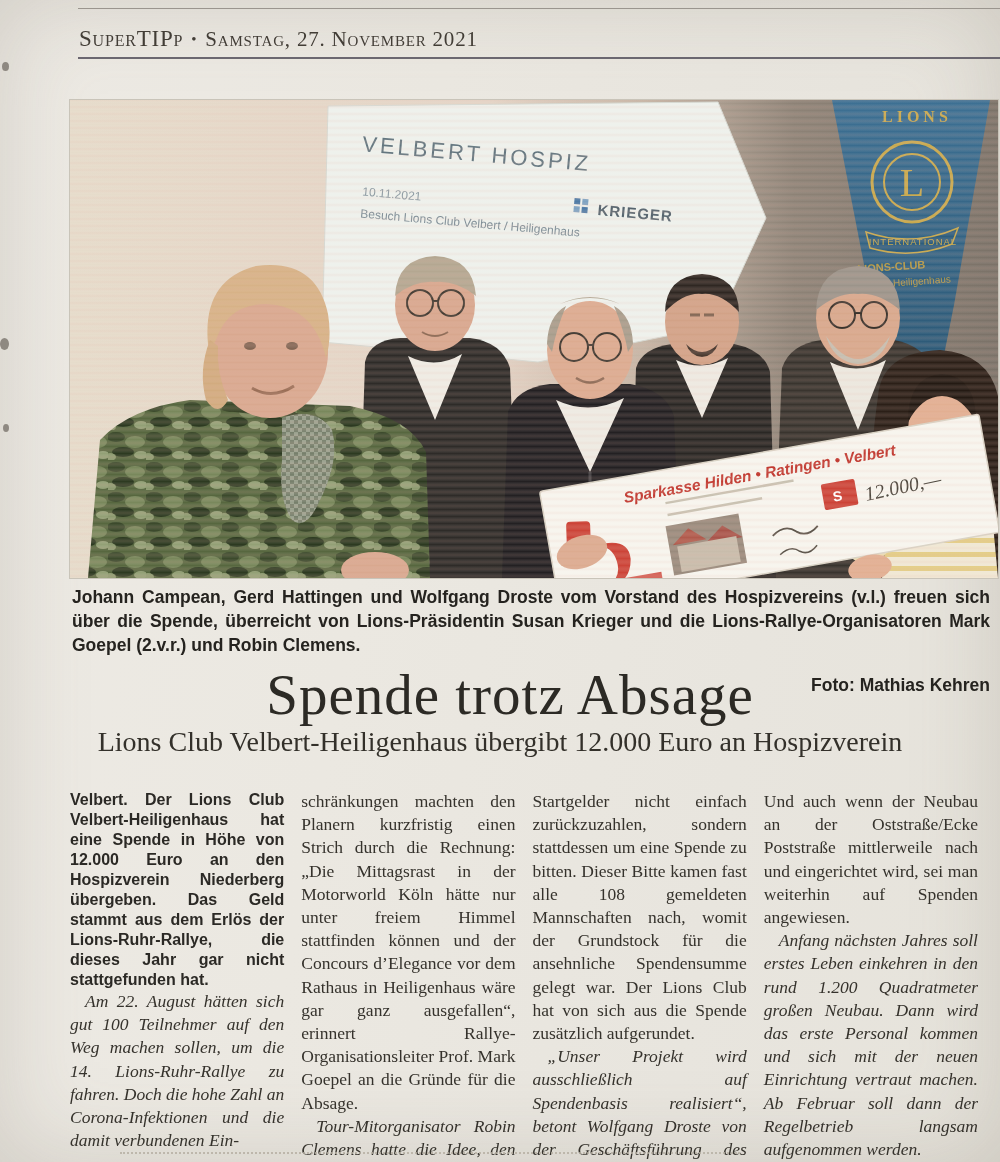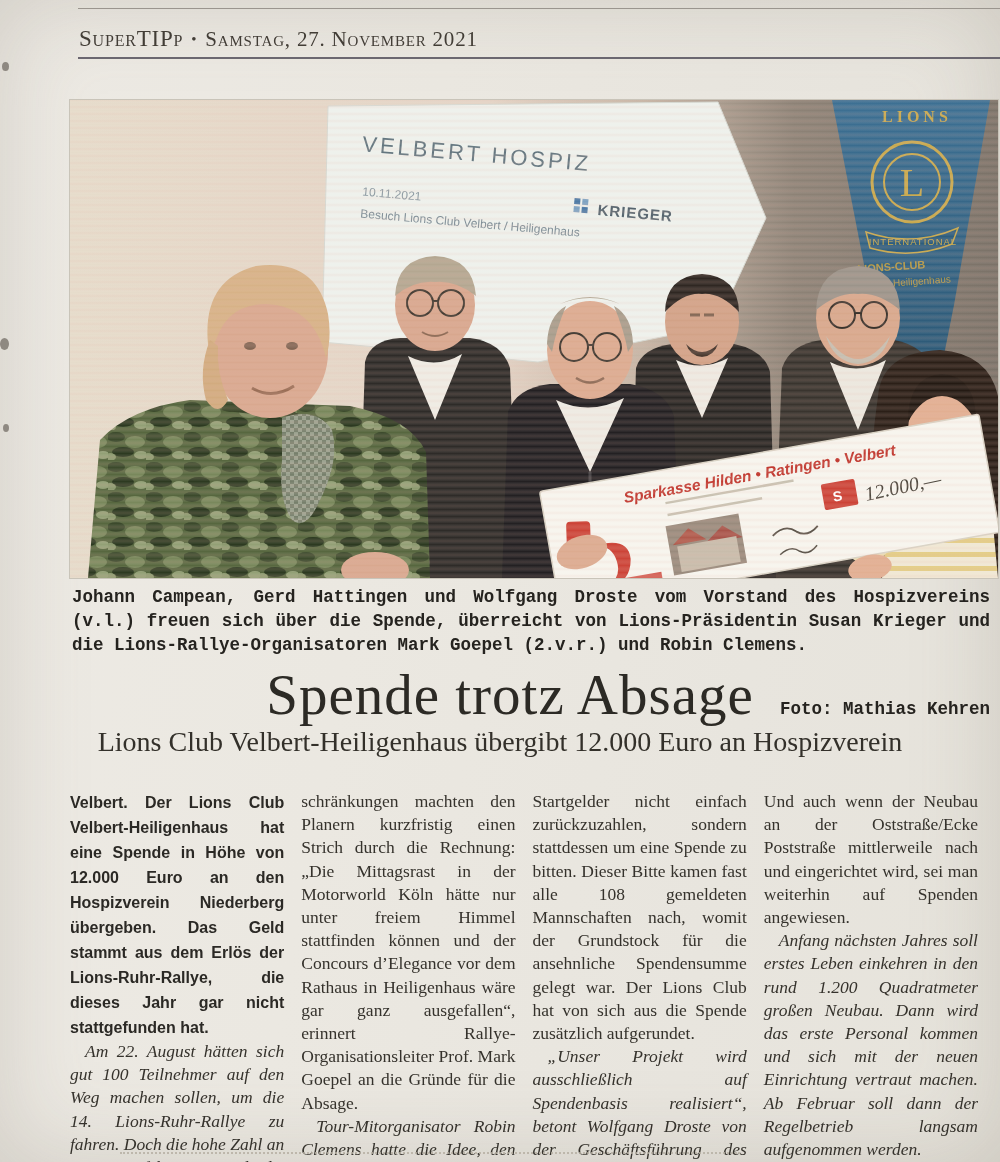--- a/index.html
+++ b/index.html
@@ -21,7 +21,7 @@
   .photo svg{display:block;}
   
   .caption{position:absolute;left:72px;top:585px;width:918px;
-    font-family:Liberation Mono, monospace;font-weight:bold;
+    font-family:Liberation Sans, sans-serif;font-weight:bold;
     font-size:17.5px;line-height:24px;color:#25231f;text-align:justify;margin:0;}
   .caption .credit{float:right;margin-top:40px;}
   

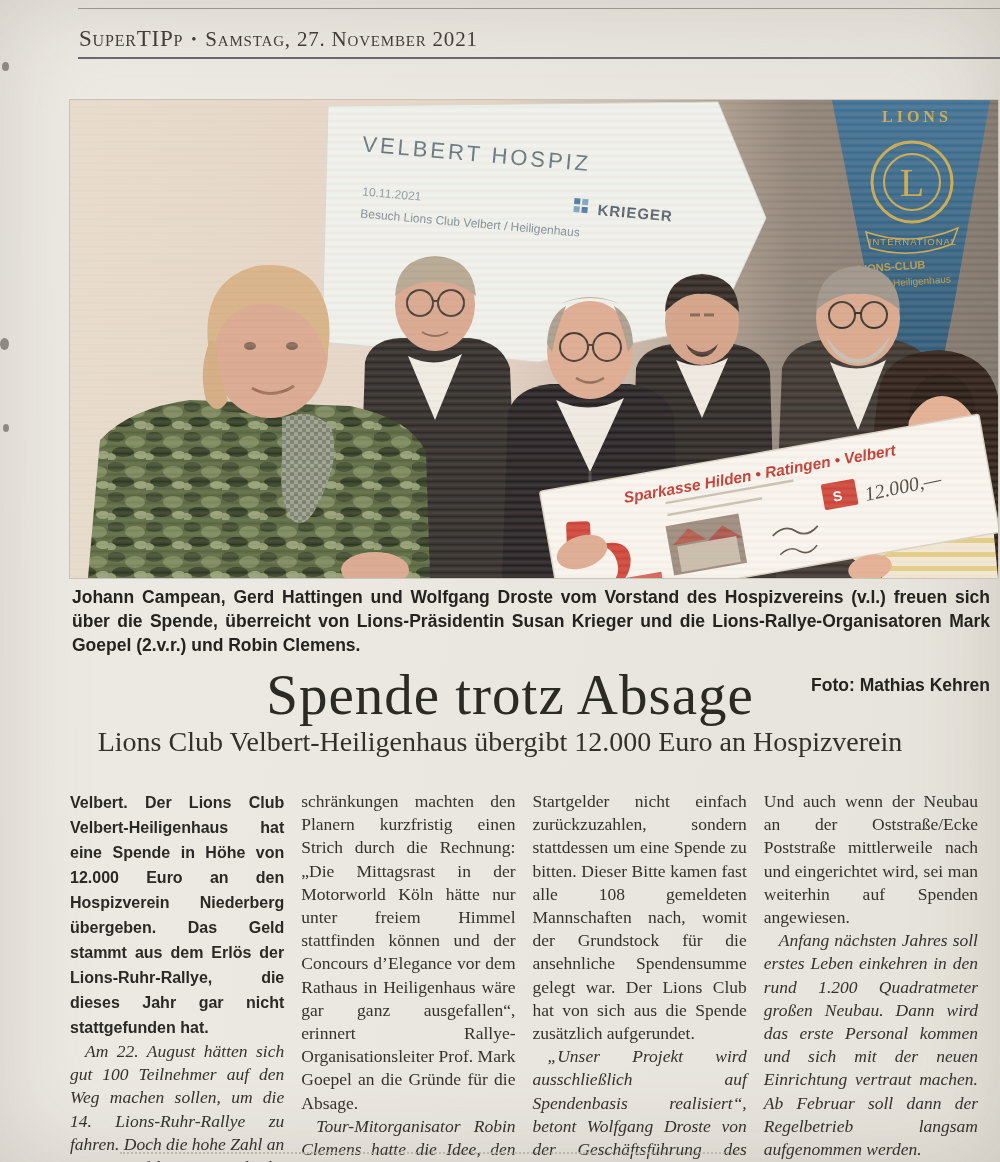--- a/index.html
+++ b/index.html
@@ -36,7 +36,7 @@
   .col p{margin:0;}
   .col p.indent{text-indent:15px;font-style:italic;}
   .lead{font-family:"Liberation Sans",sans-serif;font-weight:bold;font-size:16px;
-    line-height:25px;color:#2b2925;}
+    line-height:20px;color:#2b2925;}
   
   .speck{position:absolute;background:#4a443c;border-radius:50%;opacity:.55;}
   .bottom-dots{position:absolute;left:120px;top:1152px;width:620px;

